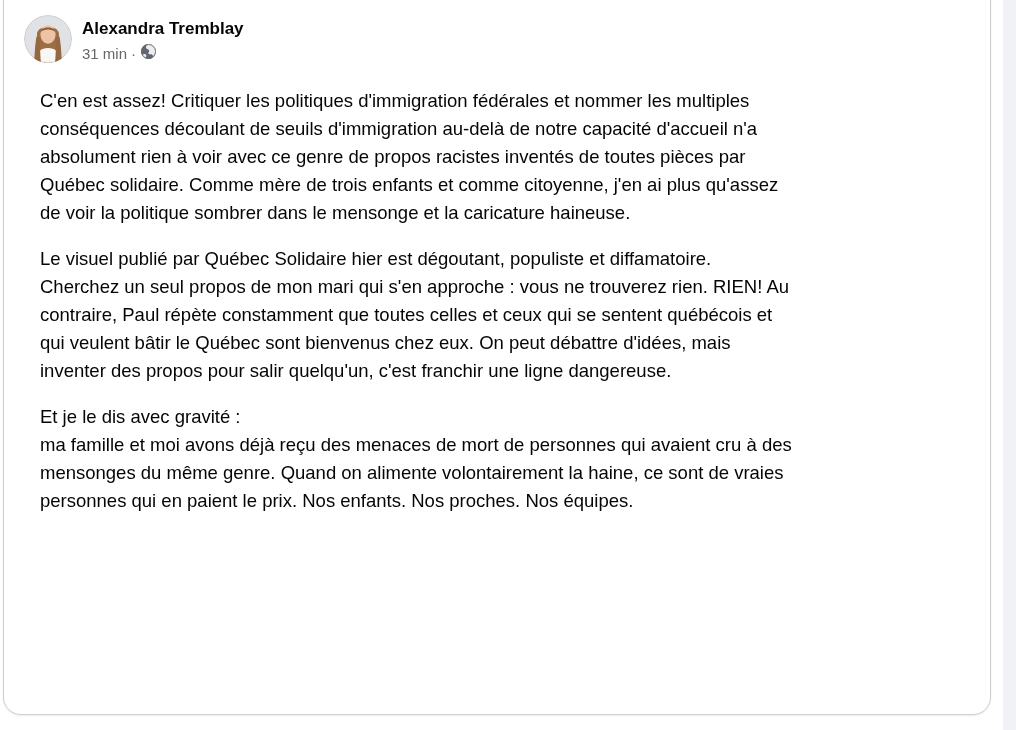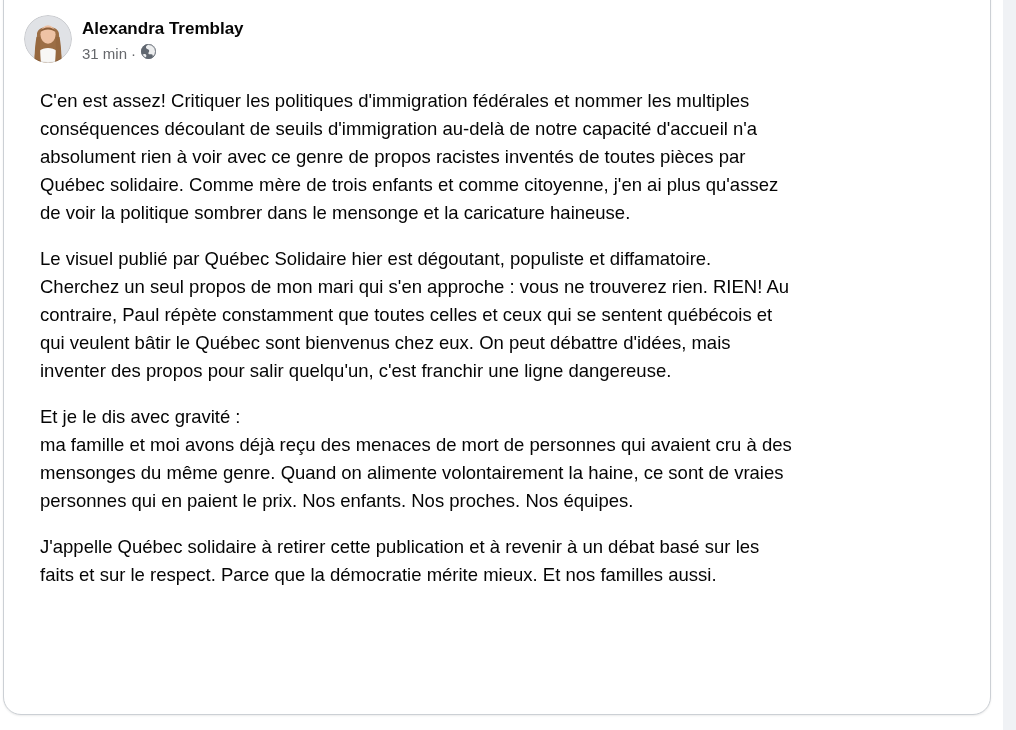--- a/index.html
+++ b/index.html
@@ -137,8 +137,6 @@
 ma famille et moi avons déjà reçu des menaces de mort de personnes qui avaient cru à des
 mensonges du même genre. Quand on alimente volontairement la haine, ce sont de vraies
 personnes qui en paient le prix. Nos enfants. Nos proches. Nos équipes.</p>
-      <p>J'appelle Québec solidaire à retirer cette publication et à revenir à un débat basé sur les
-faits et sur le respect. Parce que la démocratie mérite mieux. Et nos familles aussi.</p>
     </div>
 
   </div>

